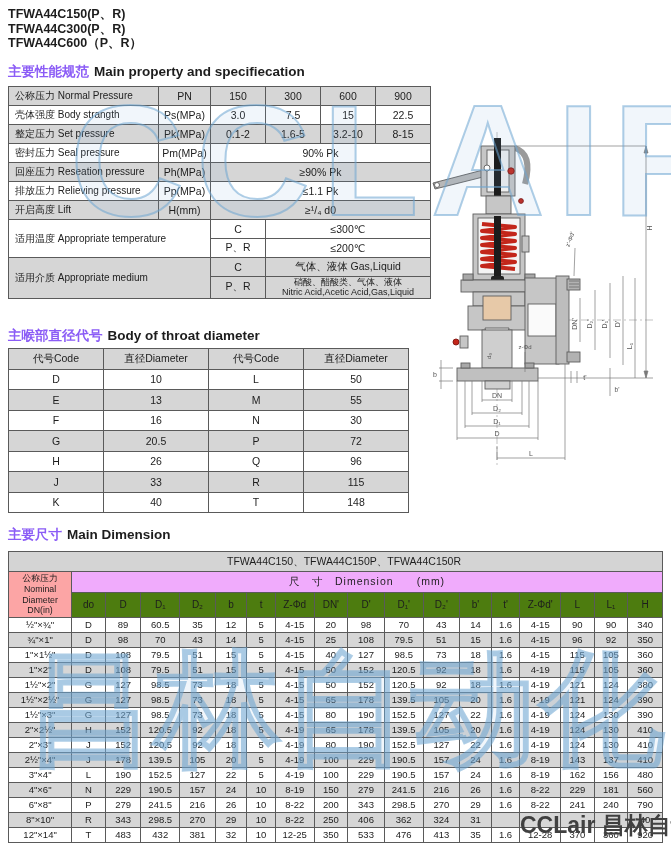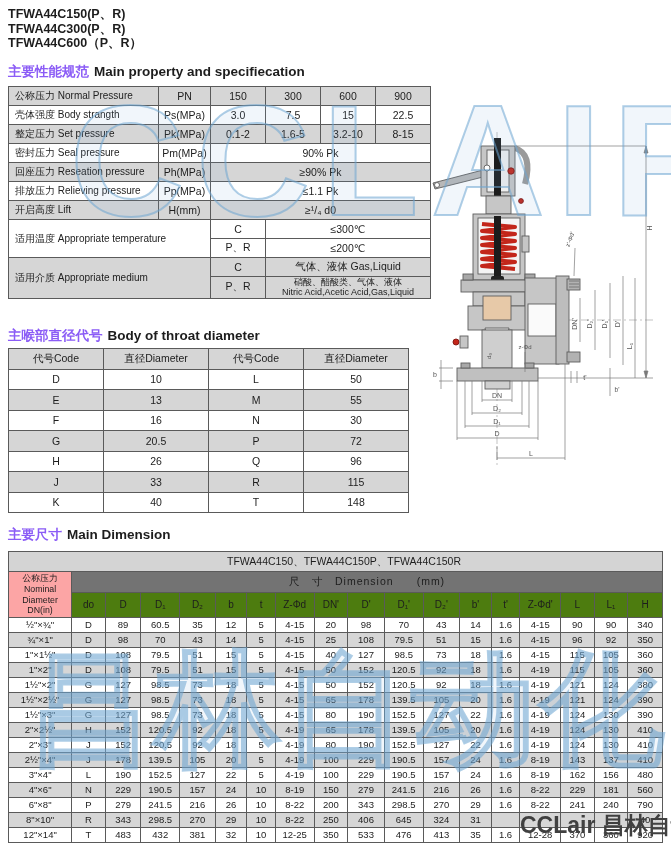--- a/index.html
+++ b/index.html
@@ -26,7 +26,7 @@
   .dim{width:655px;font-size:9.5px;top:551px}
   .dim td{height:14px;line-height:1.05}
   .dim .ttl{text-align:center;padding-left:18px;height:19px;background:#d4d4d4;font-size:10.5px}
-  .dim .grp{height:20px;background:#737373;font-size:10.5px;letter-spacing:1px}
+  .dim .grp{height:20px;background:#f0abfc;font-size:10.5px;letter-spacing:1px}
   .dim .rowhead{background:#fca5a5;font-size:8.8px;line-height:1.2}
   .dim tr.syms td{height:24px;background:#4d7c0f;font-size:10px}
   .pre{white-space:pre-line}

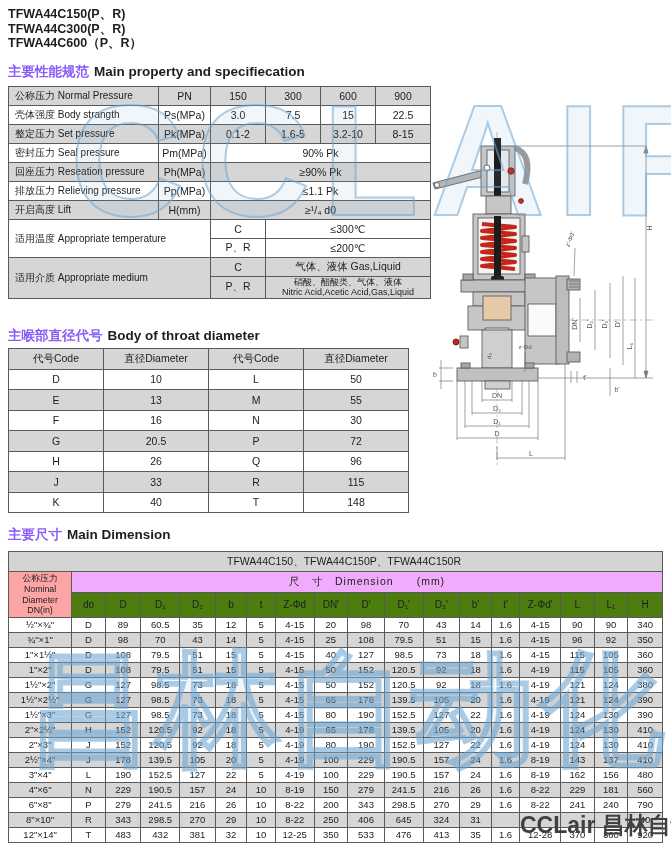--- a/index.html
+++ b/index.html
@@ -631,7 +631,7 @@
           <td>8-22</td>
           <td>250</td>
           <td>406</td>
-          <td>645</td>
+          <td>362</td>
           <td>324</td>
           <td>31</td>
           <td></td>

